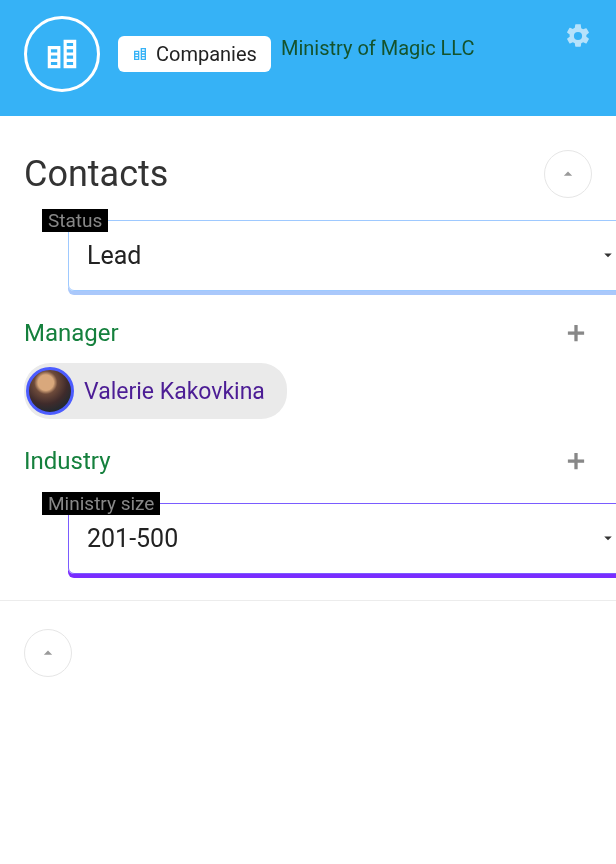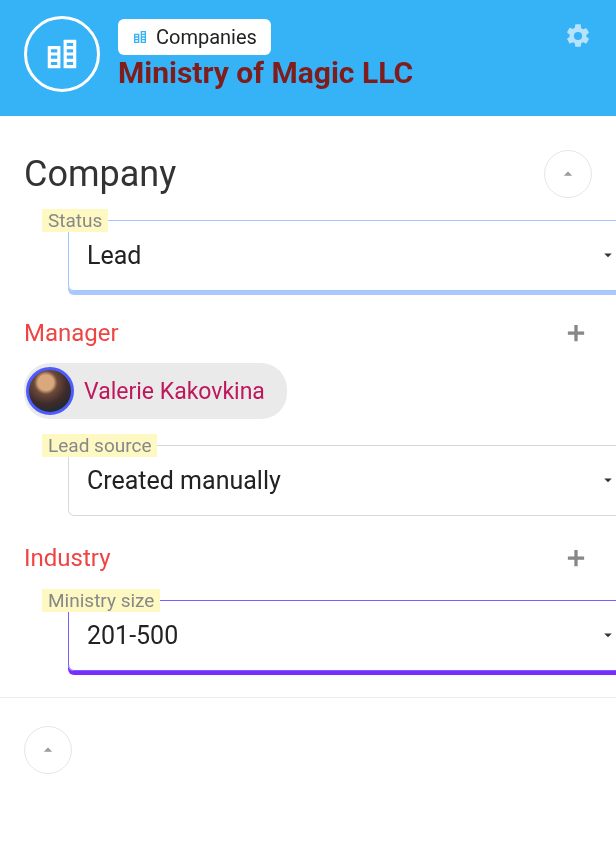--- a/index.html
+++ b/index.html
@@ -37,8 +37,8 @@
   }
   .header-content {
     display: flex;
-    flex-direction: column;
-    gap: 0;
+    flex-direction: row;
+    gap: 10px;
     flex: 1;
   }
   .chip {

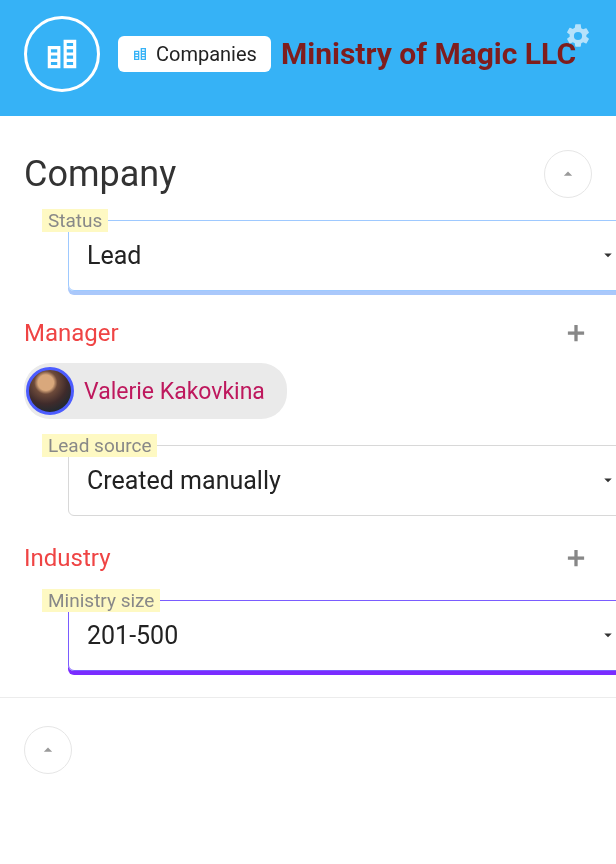--- a/index.html
+++ b/index.html
@@ -61,9 +61,9 @@
     font-weight: 400;
   }
   .company-name {
-    color: #7f1d1d;
-    font-size: 30px;
-    font-weight: 700;
+    color: #14532d;
+    font-size: 20px;
+    font-weight: 400;
   }
   .gear {
     position: absolute;

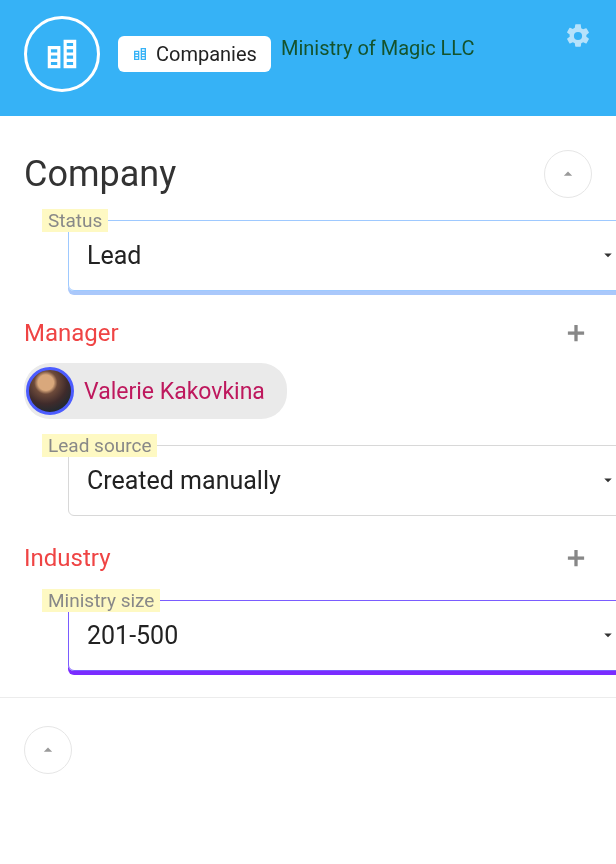--- a/index.html
+++ b/index.html
@@ -237,7 +237,7 @@
 <div class="body">
 
   <div class="section-header">
-    <div class="section-title">Company</div>
+    <div class="section-title">Contacts</div>
     <div class="collapse-btn">
       <svg width="20" height="20" viewBox="0 0 24 24">
         <path d="M7 14l5-5 5 5z"></path>

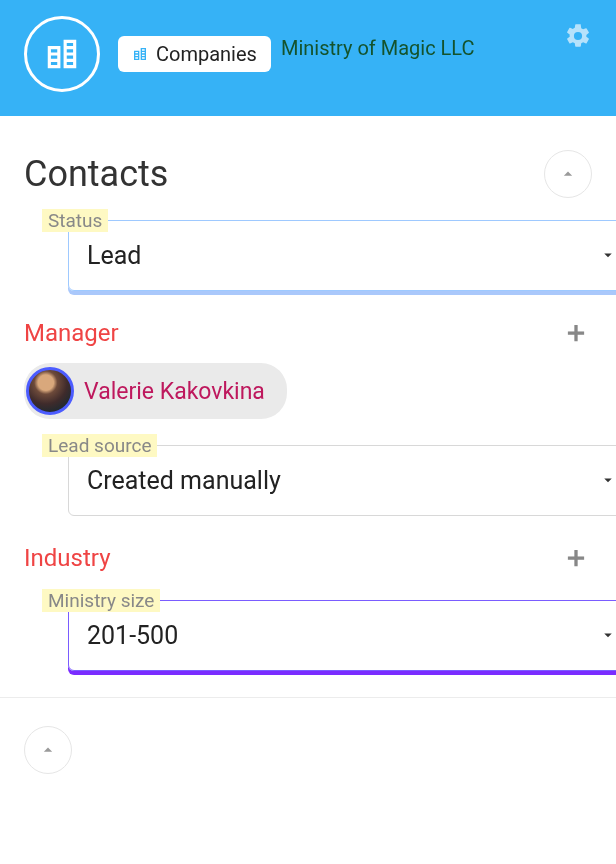--- a/index.html
+++ b/index.html
@@ -114,7 +114,7 @@
     position: absolute;
     top: -11px;
     left: 18px;
-    background: #fef9c3;
+    background: #000000;
     padding: 0 6px;
     font-size: 19px;
     color: #888;

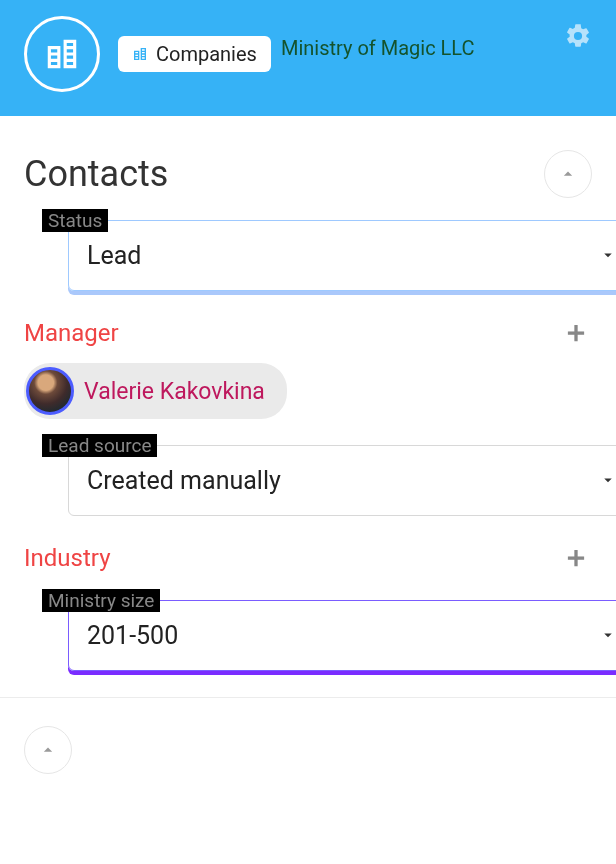--- a/index.html
+++ b/index.html
@@ -153,7 +153,7 @@
   }
   .row-label {
     font-size: 24px;
-    color: #ef4444;
+    color: #15803d;
   }
   .plus-btn {
     width: 32px;

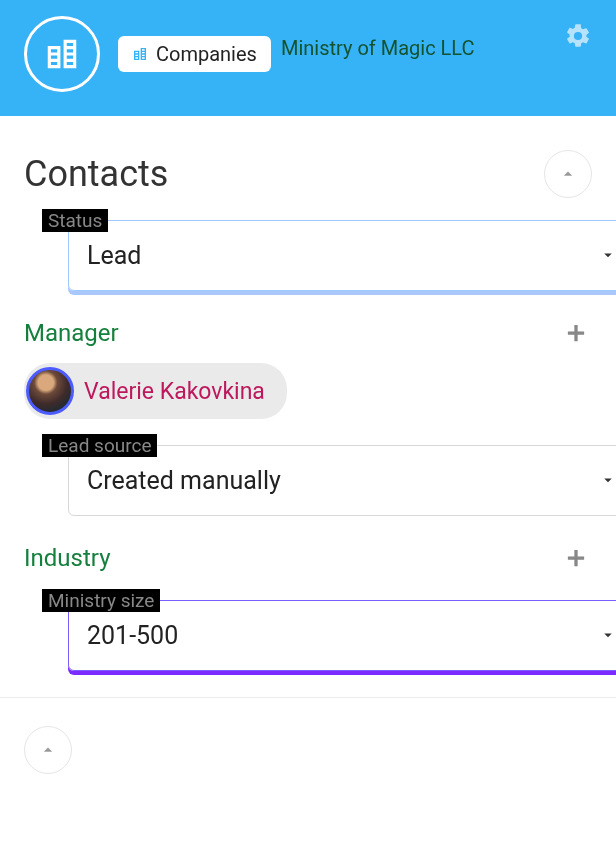--- a/index.html
+++ b/index.html
@@ -189,7 +189,7 @@
   }
   .manager-name {
     font-size: 23px;
-    color: #be185d;
+    color: #4c1d95;
   }
 
   .industry-block {

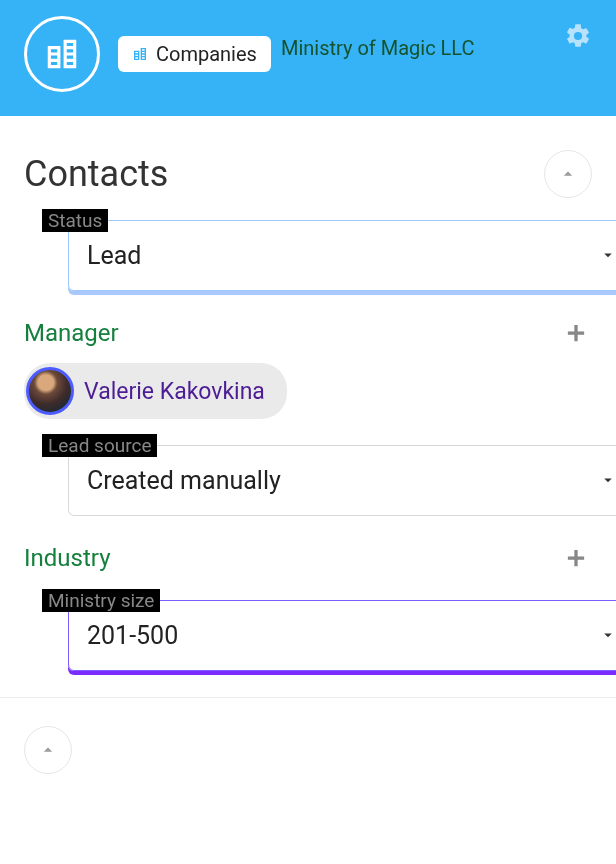--- a/index.html
+++ b/index.html
@@ -273,17 +273,6 @@
     </div>
   </div>
 
-  <div class="field">
-    <div class="float-label">Lead source</div>
-    <div class="select-box">
-      <span>Created manually</span>
-      <span class="caret">
-        <svg viewBox="0 0 24 24">
-            <path d="M7 10l5 5 5-5z"></path>
-          </svg>
-      </span>
-    </div>
-  </div>
 
   <div class="row-header industry-block">
     <div class="row-label">Industry</div>

